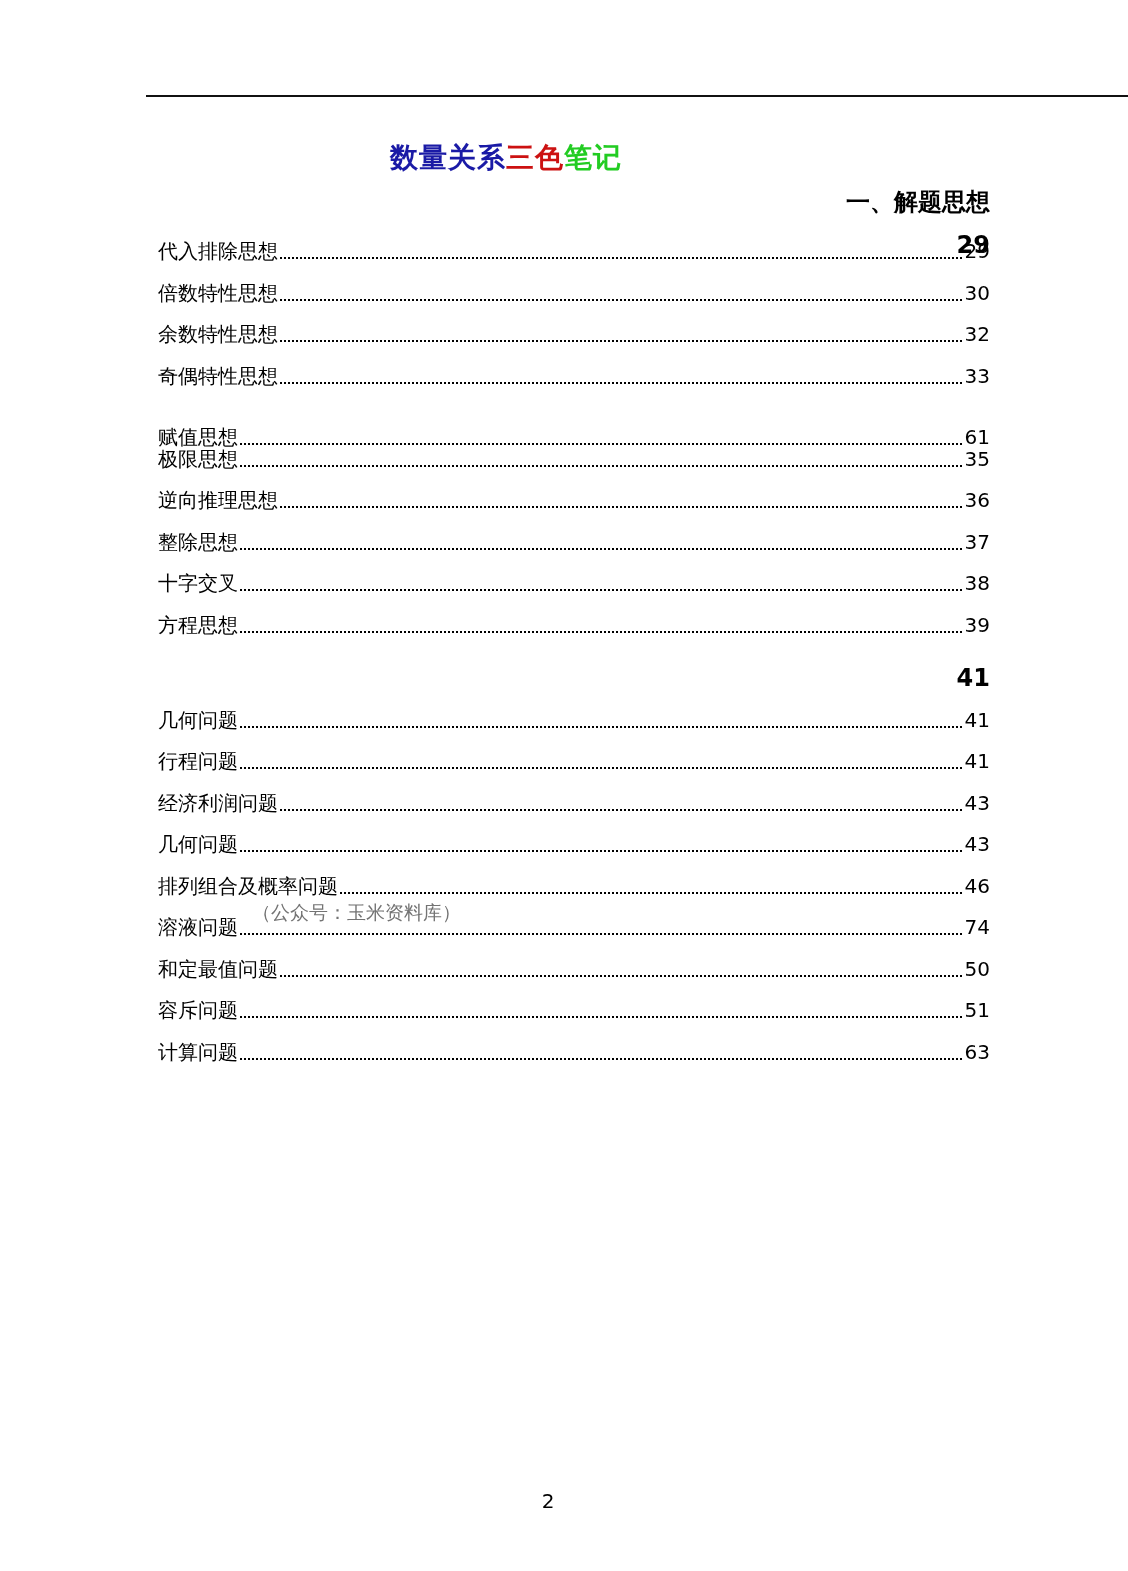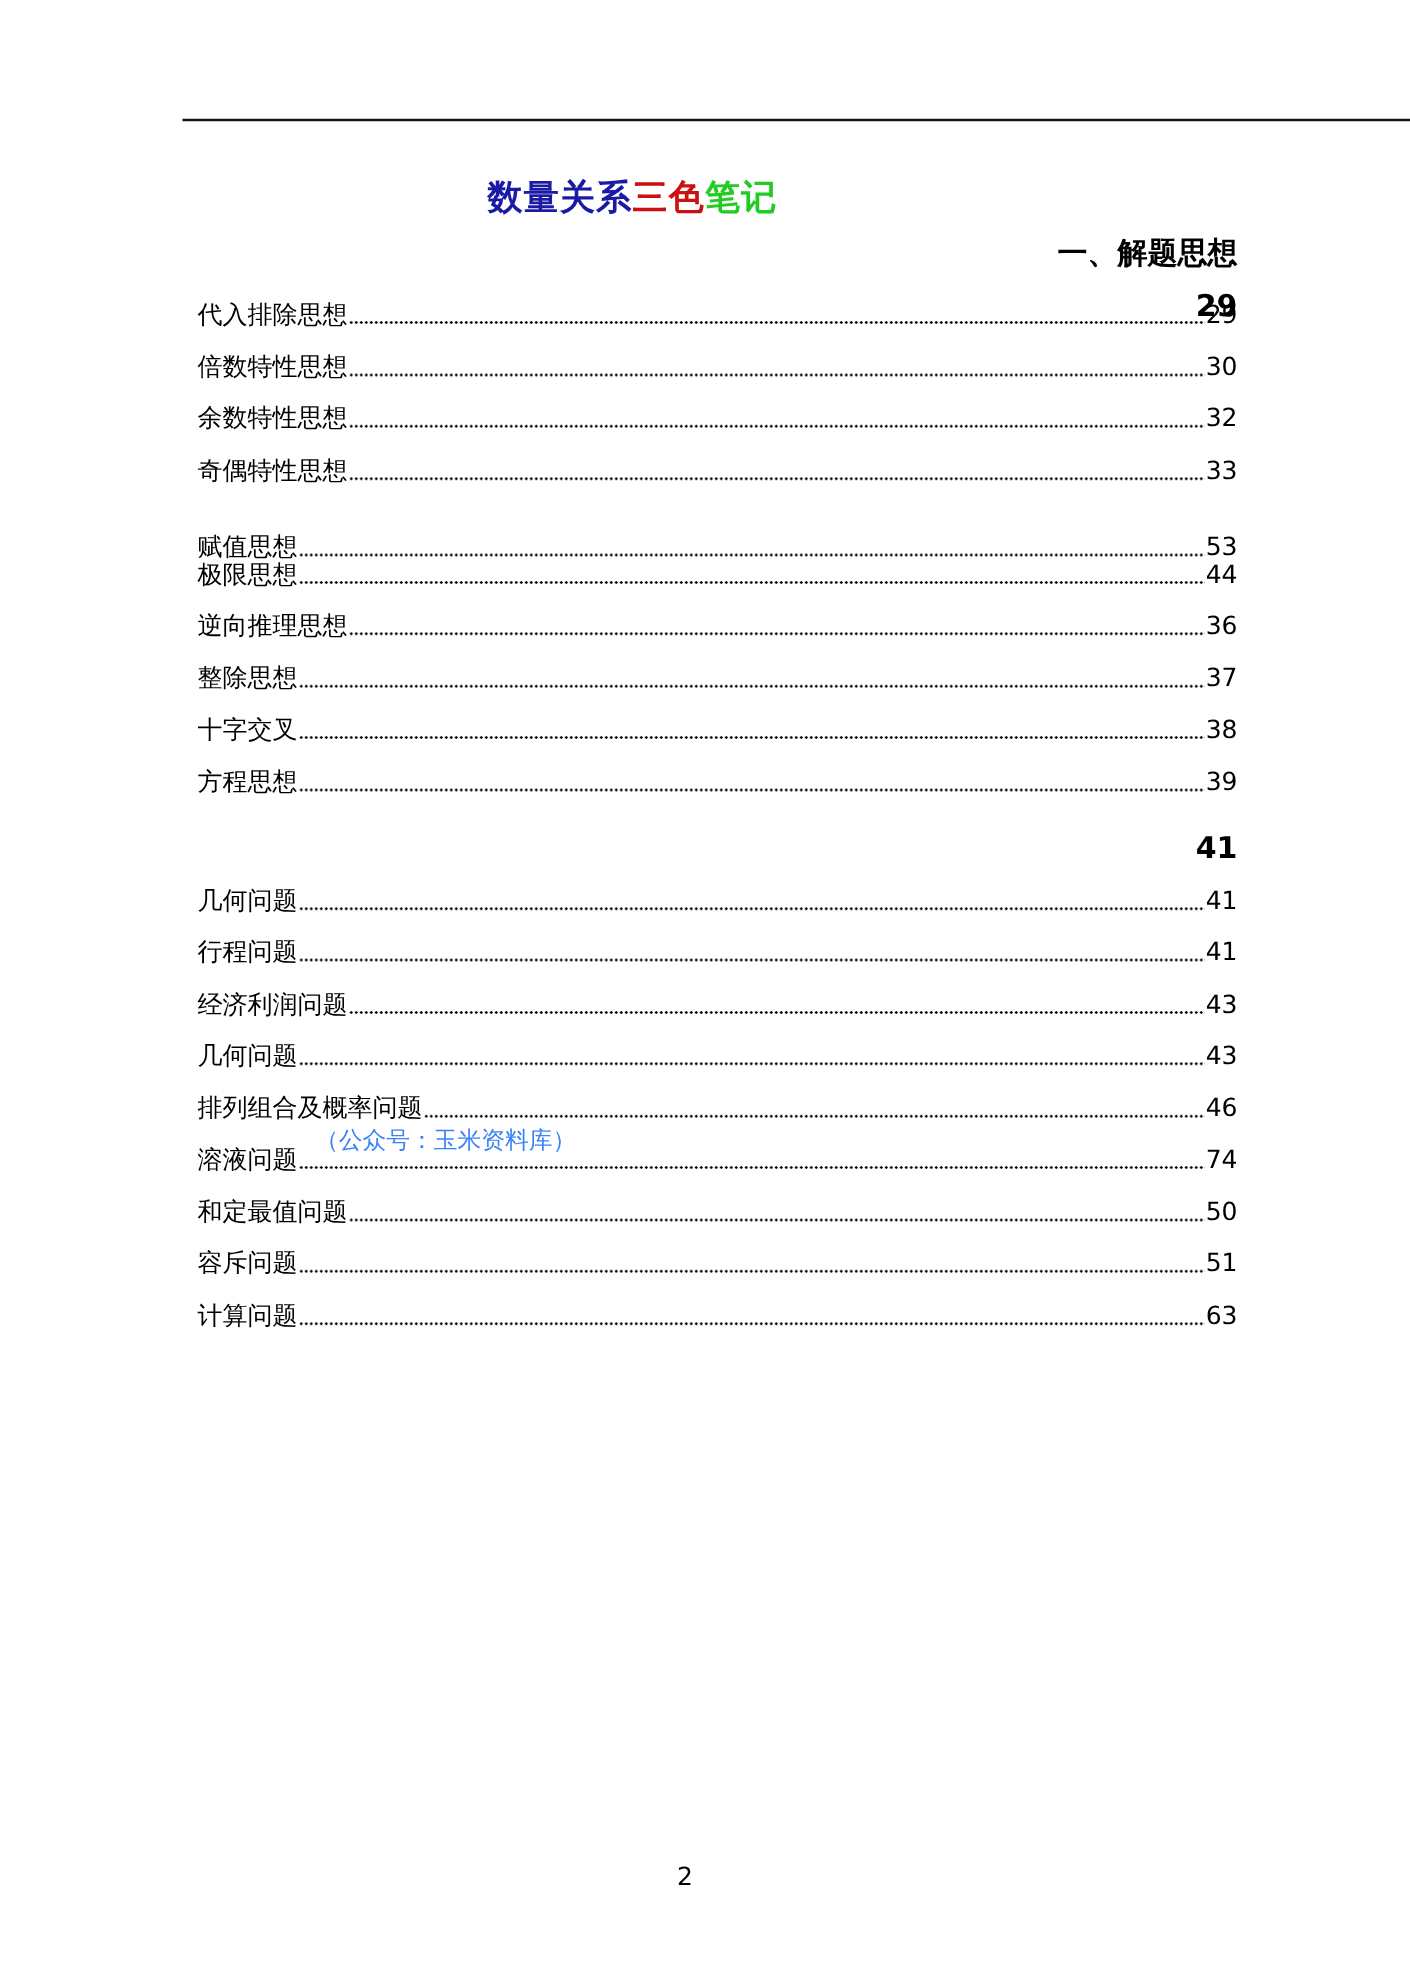--- a/index.html
+++ b/index.html
@@ -64,7 +64,7 @@
   <div class="row sub" style="top:422px">
     <span class="label">赋值思想</span>
     <span class="dots"></span>
-    <span class="page">53</span>
+    <span class="page">61</span>
   </div>
   <div class="row sub" style="top:444px">
     <span class="label">极限思想</span>

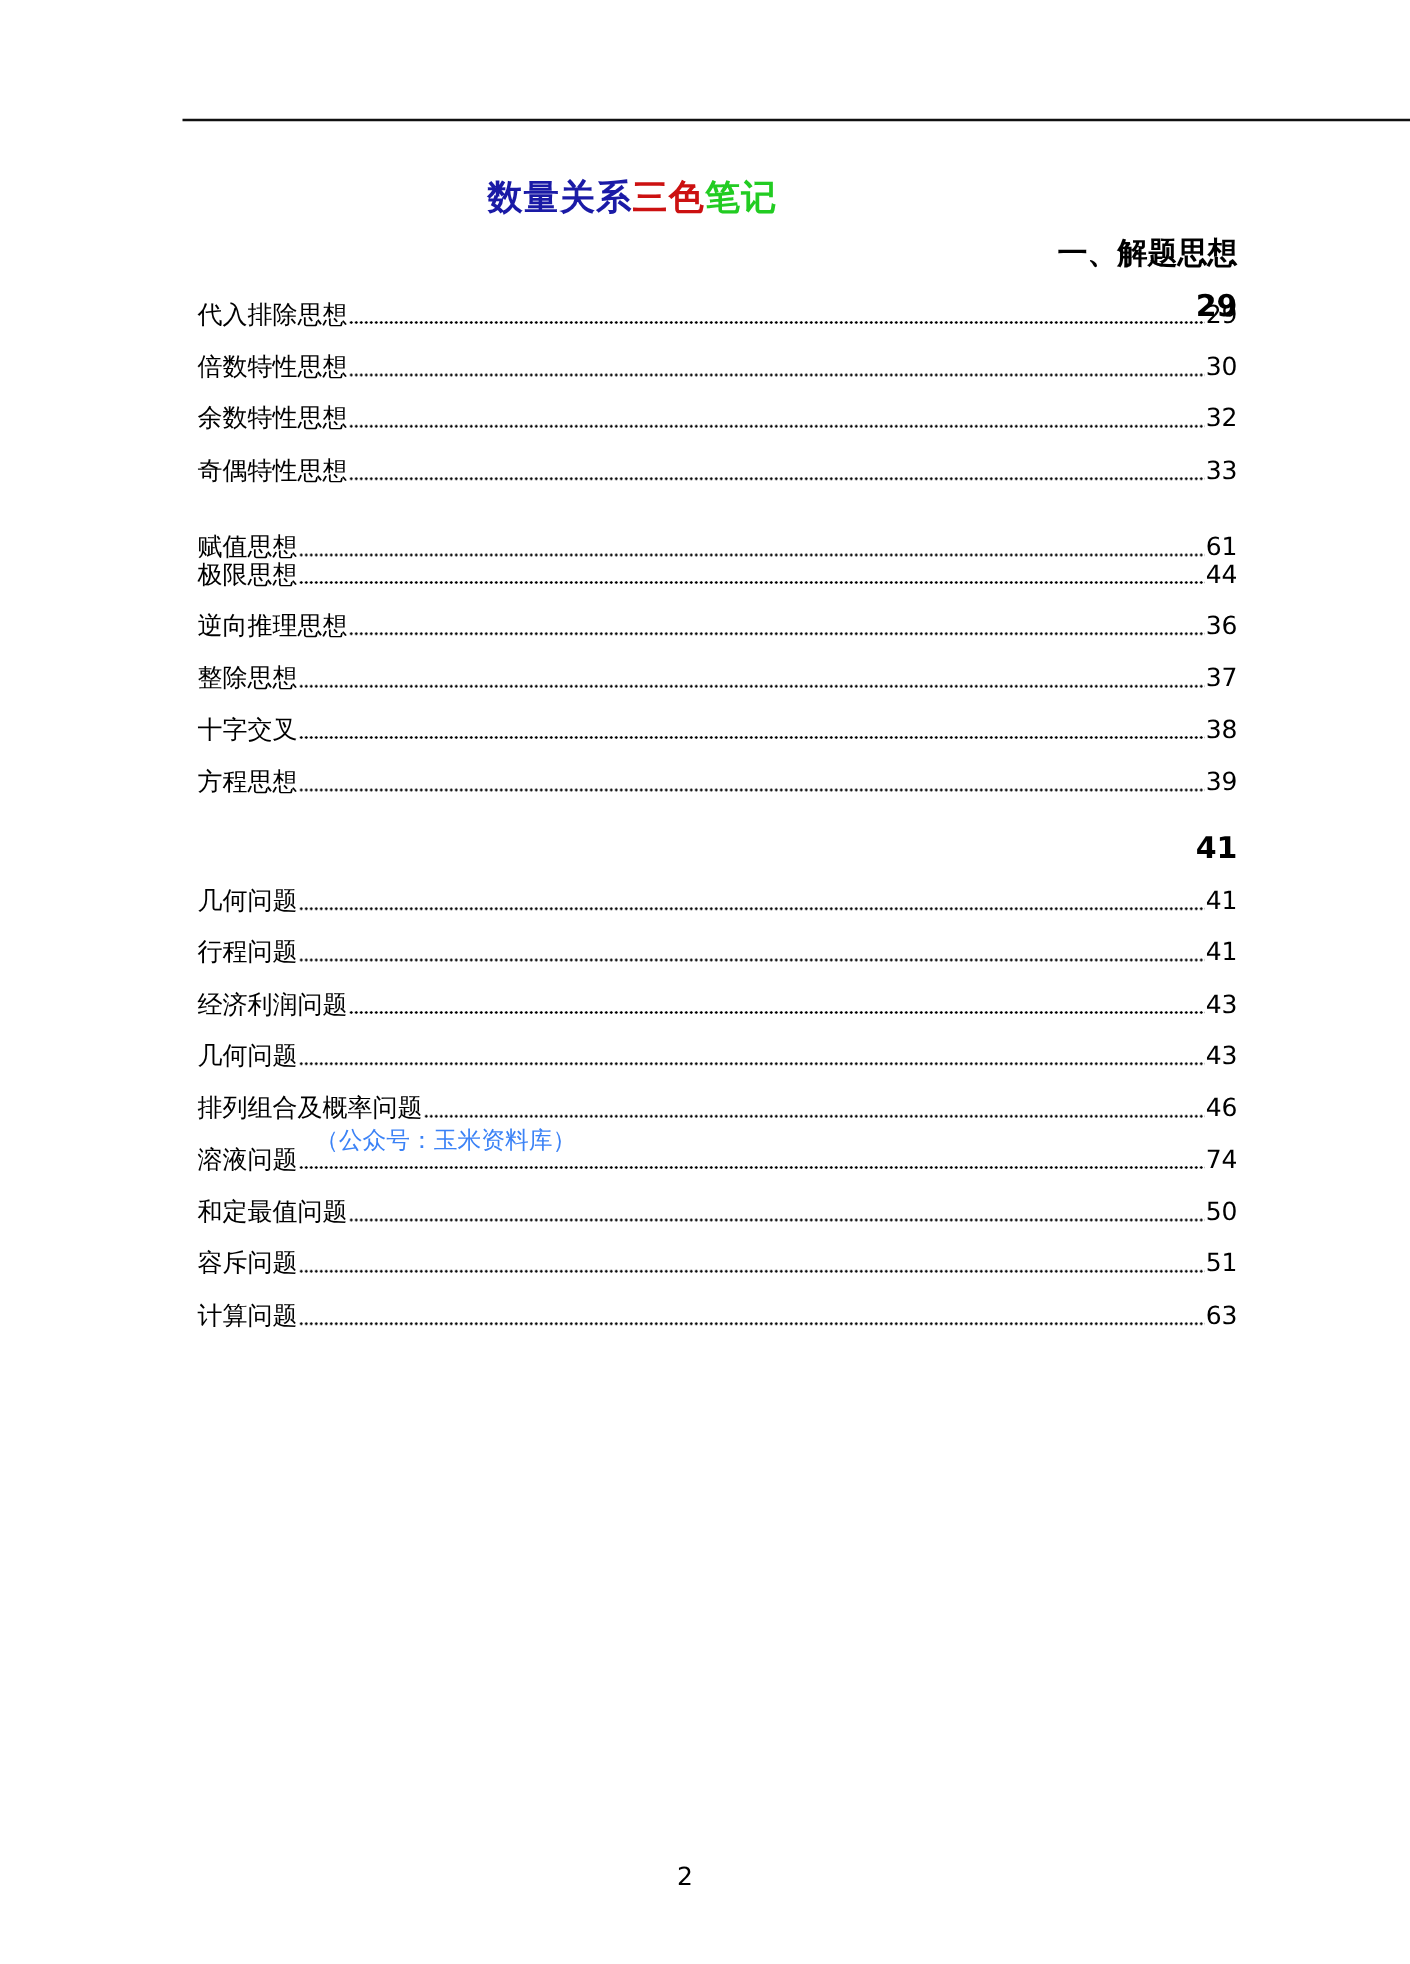--- a/index.html
+++ b/index.html
@@ -69,7 +69,7 @@
   <div class="row sub" style="top:444px">
     <span class="label">极限思想</span>
     <span class="dots"></span>
-    <span class="page">44</span>
+    <span class="page">35</span>
   </div>
   <div class="row sub" style="top:485px">
     <span class="label">逆向推理思想</span>

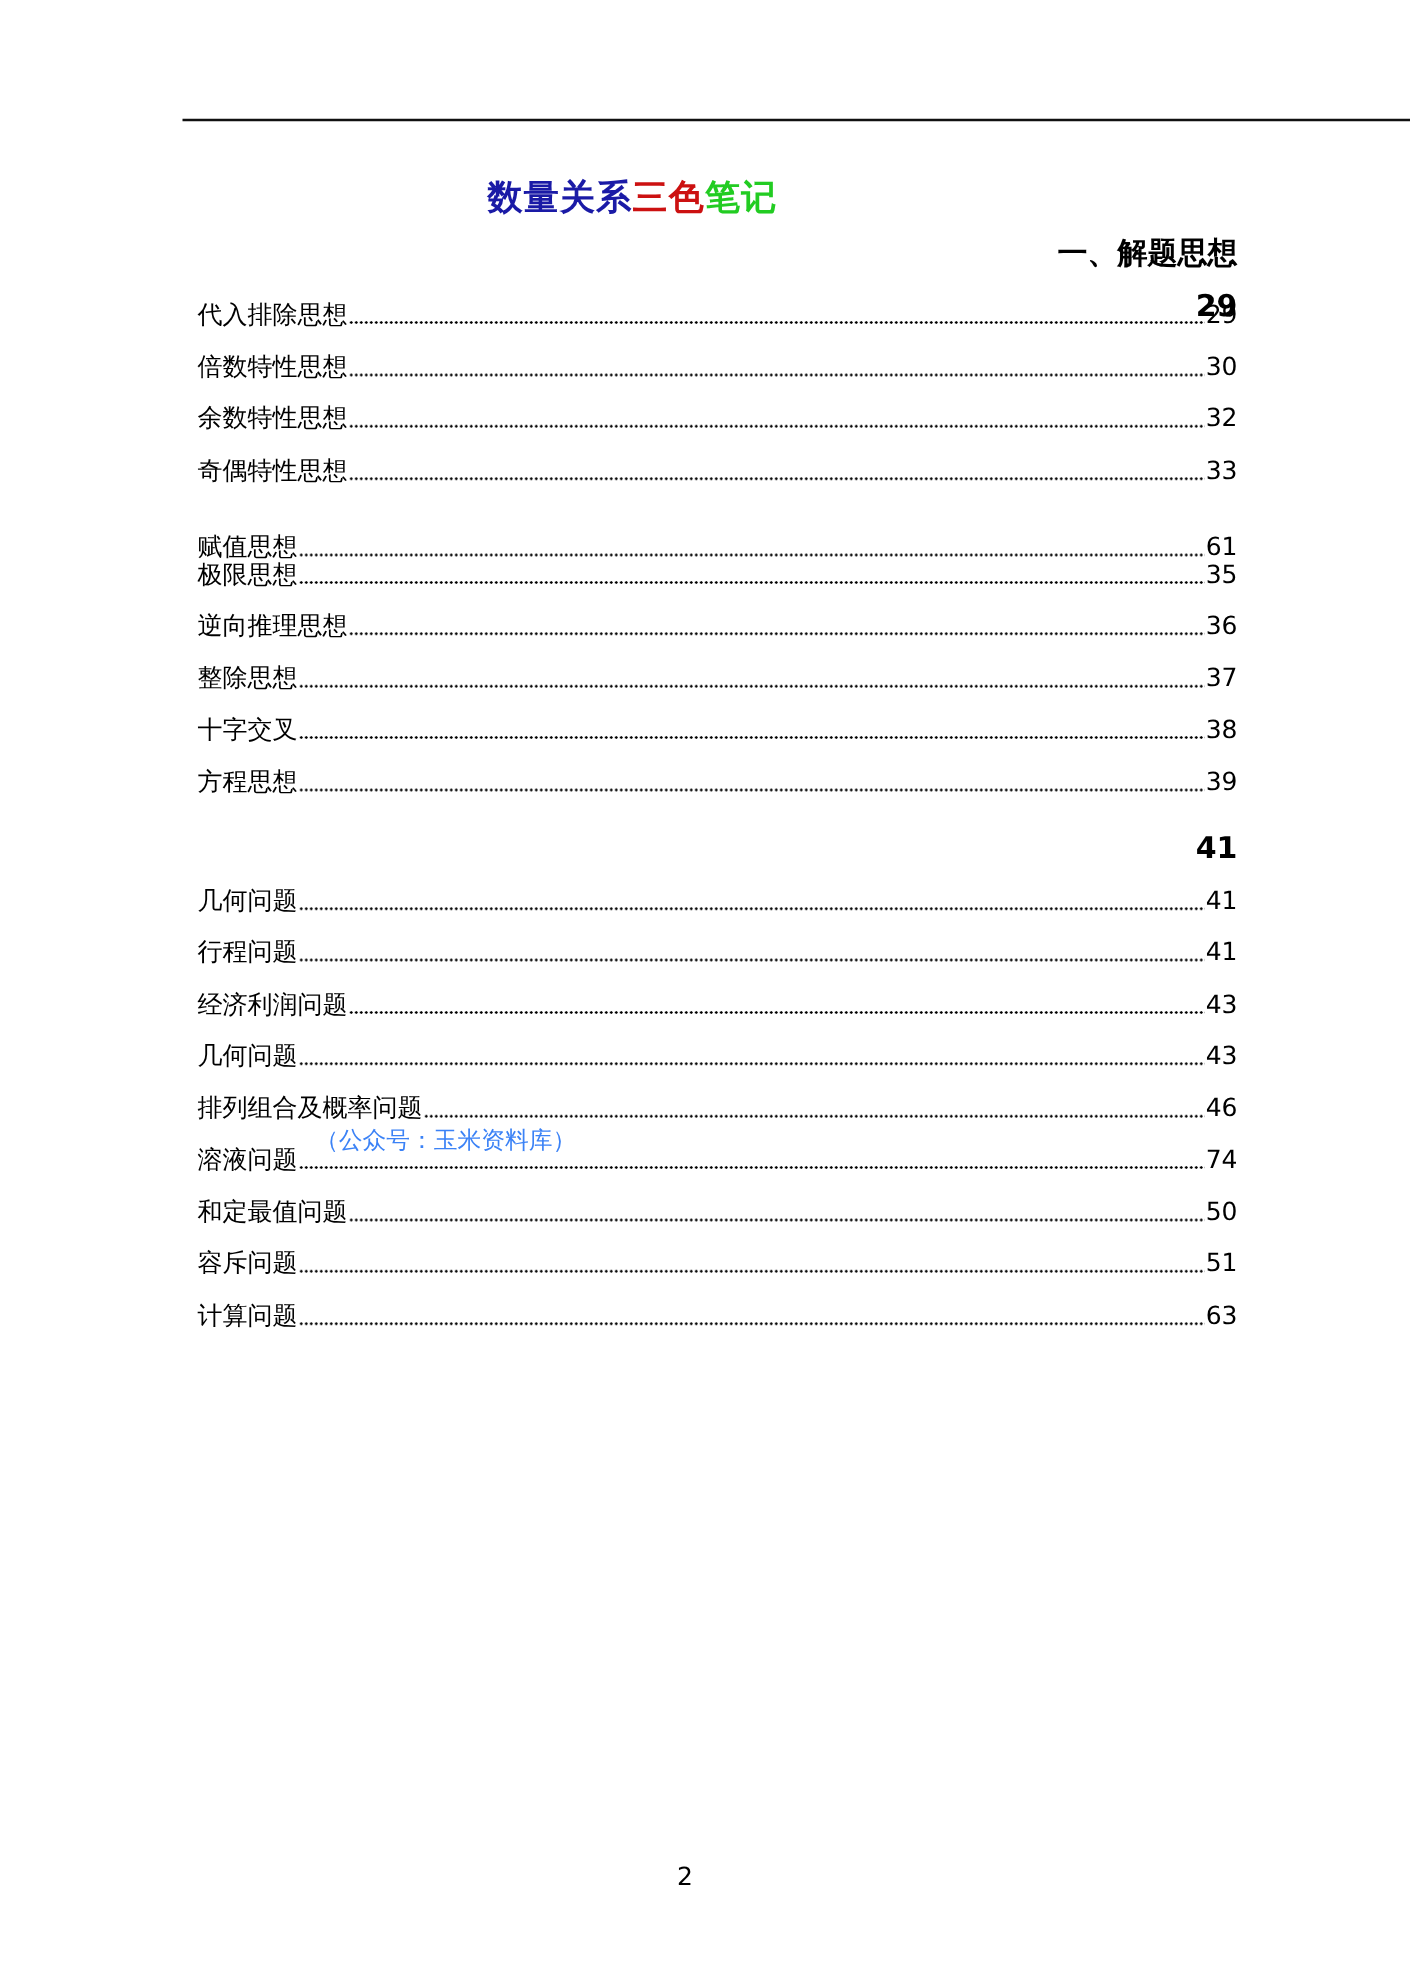--- a/index.html
+++ b/index.html
@@ -21,7 +21,7 @@
   .row.section .label { letter-spacing:0px; }
   .row.sub { left:158px; width:832px; font-size:20px; height:30px; line-height:30px; }
   .watermark { position:absolute; left:252px; top:899px; font-family:"DejaVu Serif","Liberation Serif",serif;
-               font-size:19px; color:#3b82f6; line-height:26px; }
+               font-size:19px; color:#737373; line-height:26px; }
   .page-number { position:absolute; left:0; width:1096px; text-align:center; top:1489px; font-size:20px; }
 </style>
 </head>

